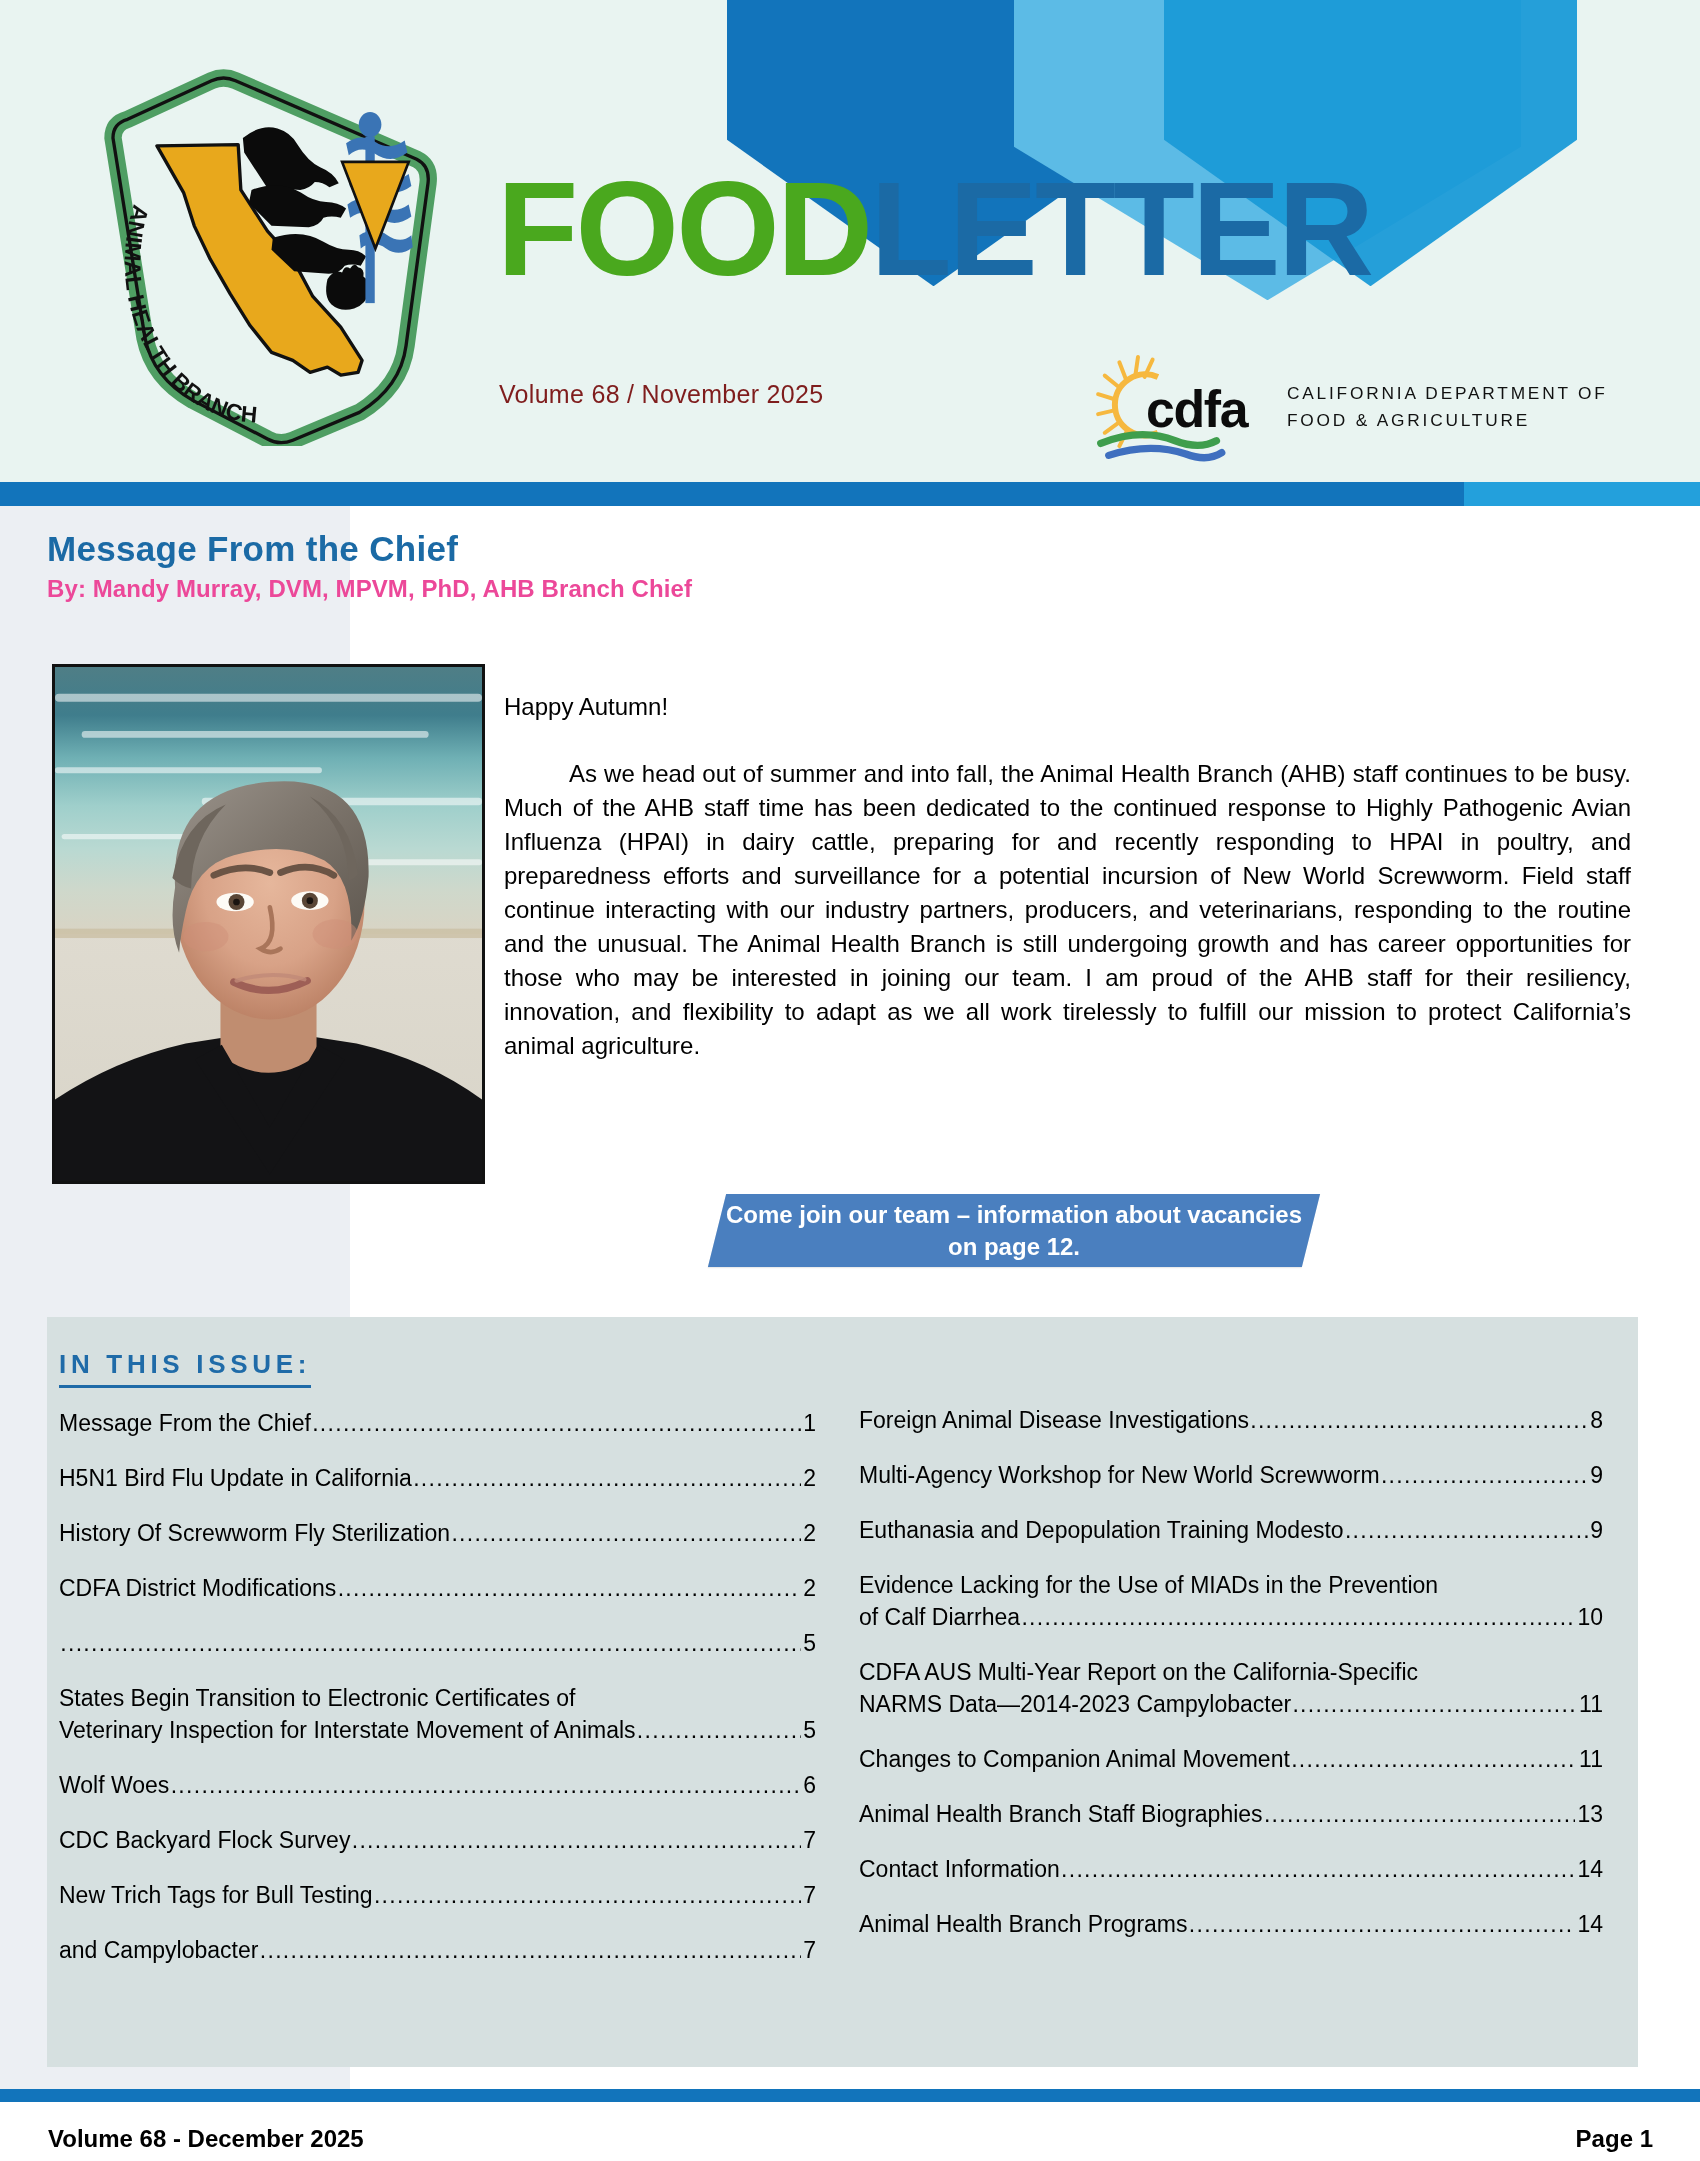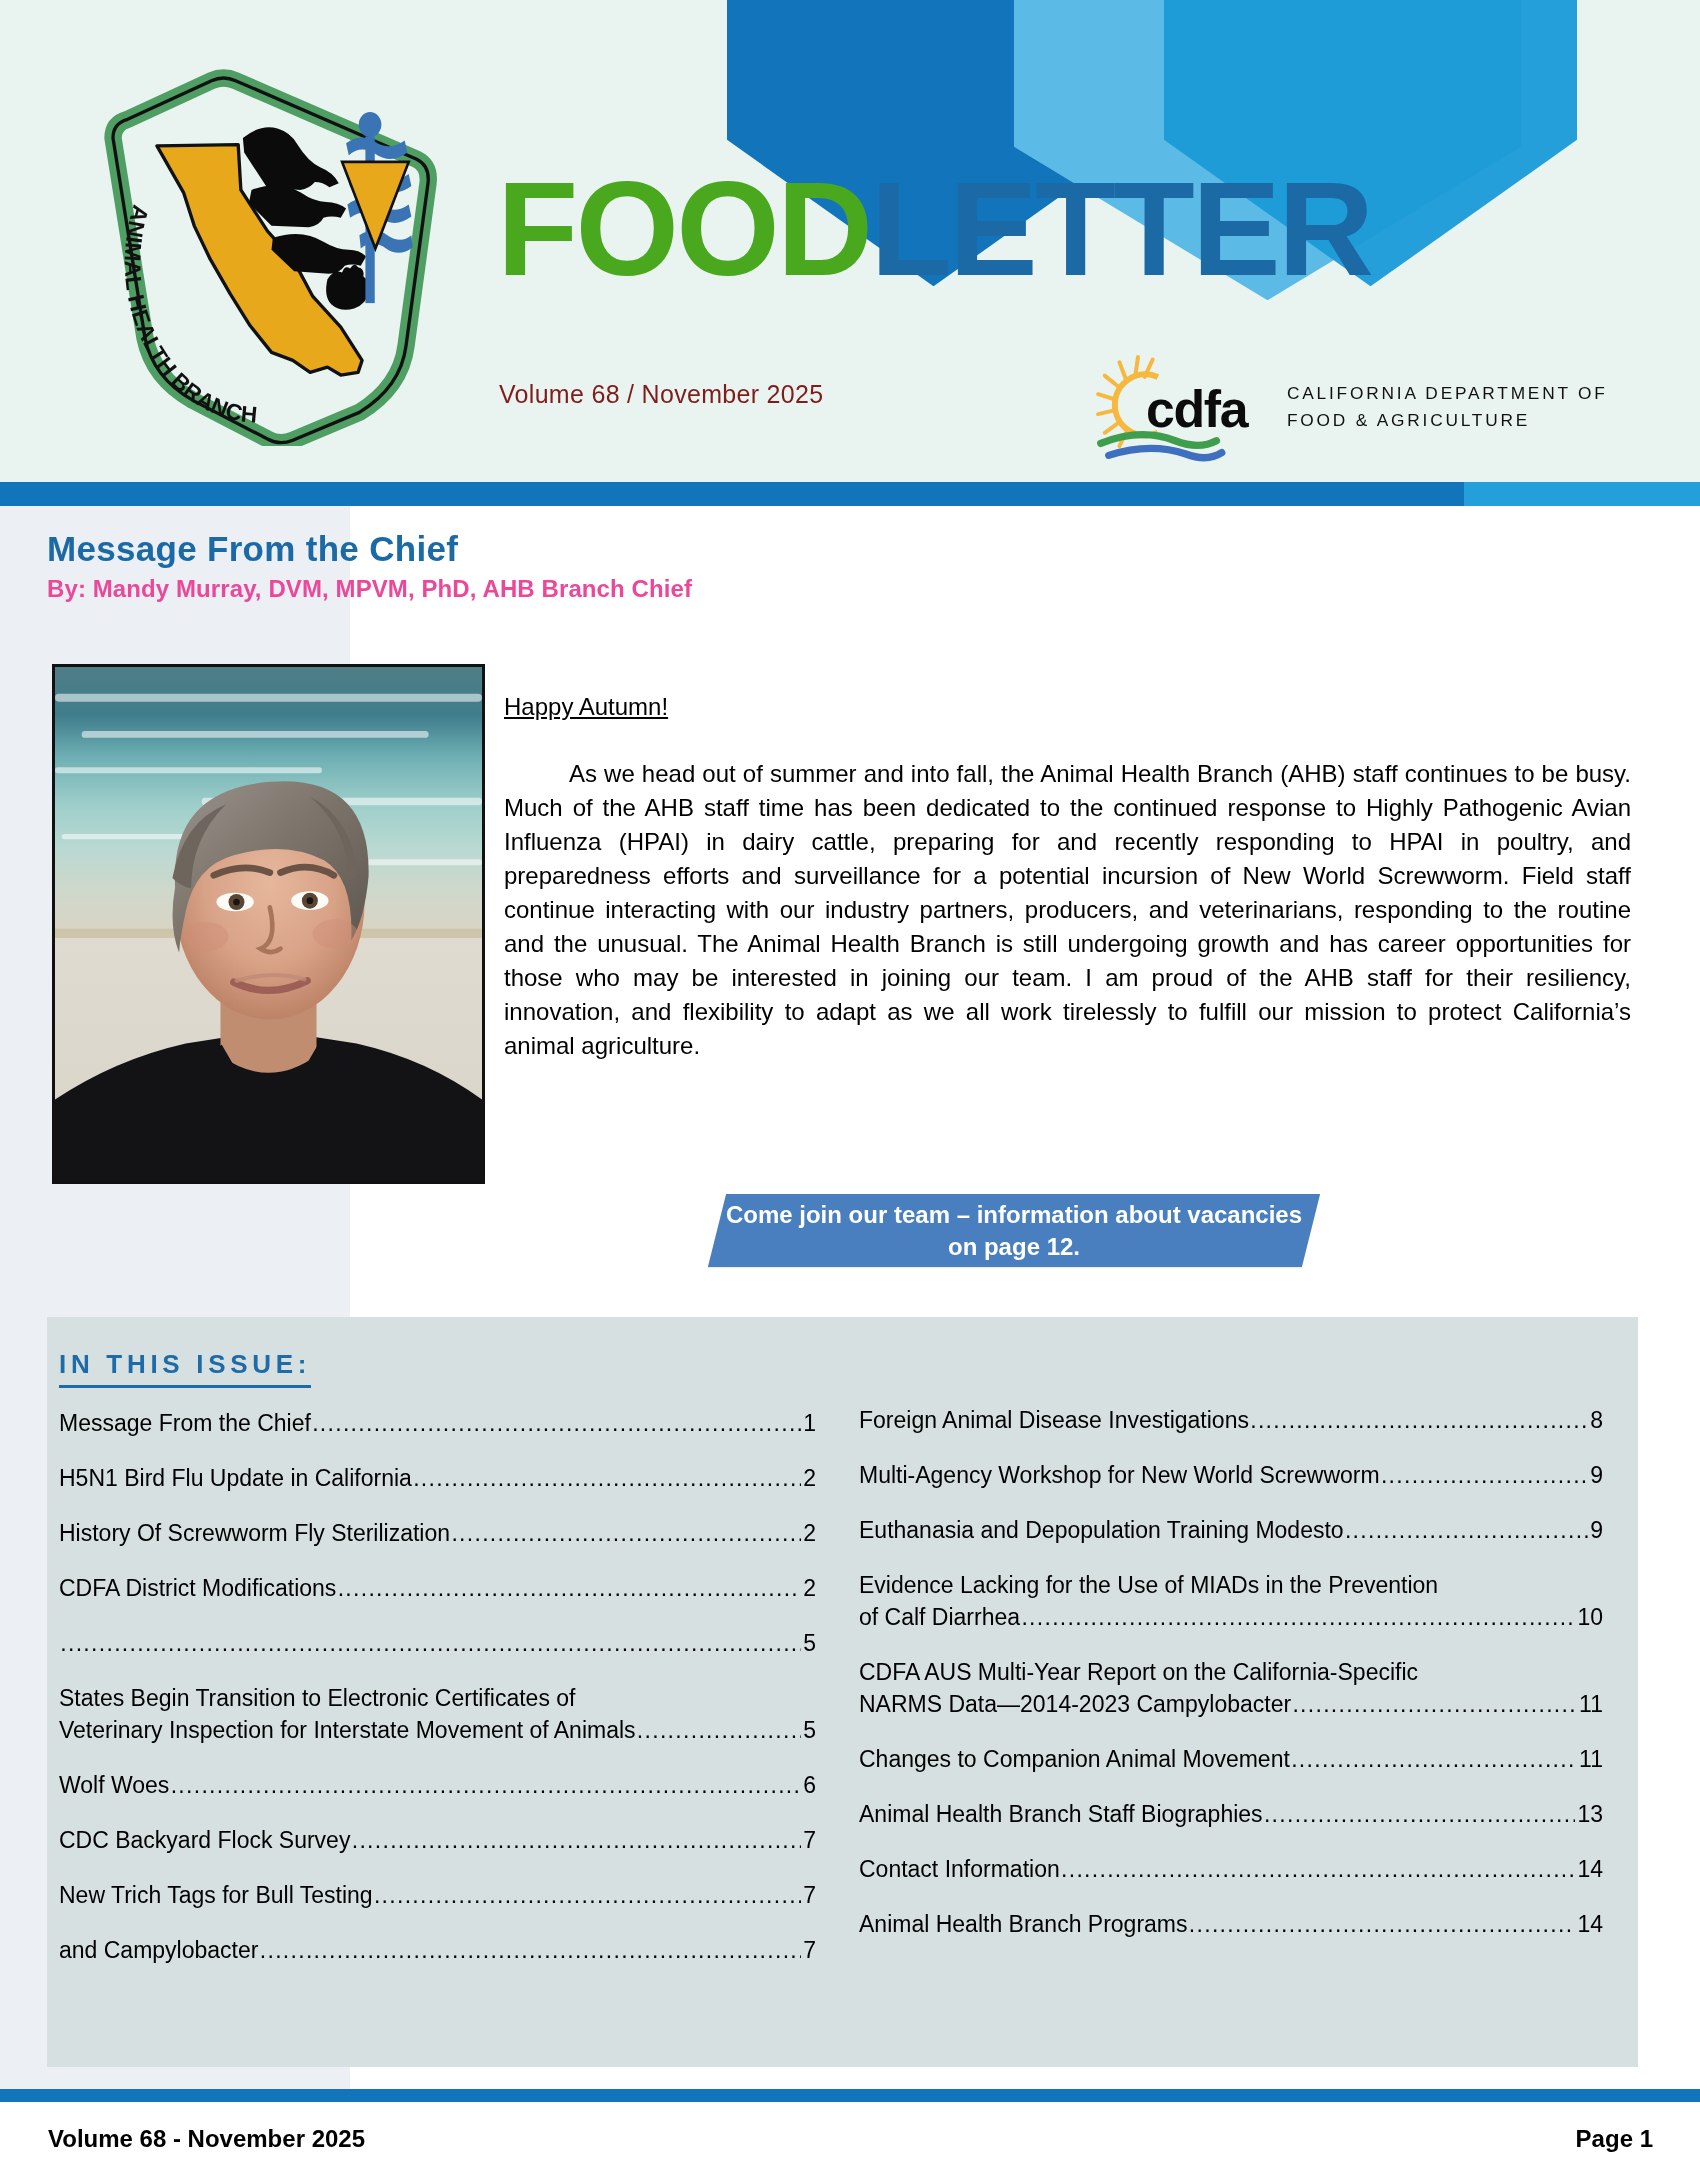--- a/index.html
+++ b/index.html
@@ -137,7 +137,7 @@
     color: #000;
     text-align: justify;
   }
-  .chief-copy p.greet { margin-bottom: 33px; text-align: left; text-decoration: underline; }
+  .chief-copy p.greet { margin-bottom: 33px; text-align: left; }
   .chief-copy p.para { text-indent: 65px; }
 
   

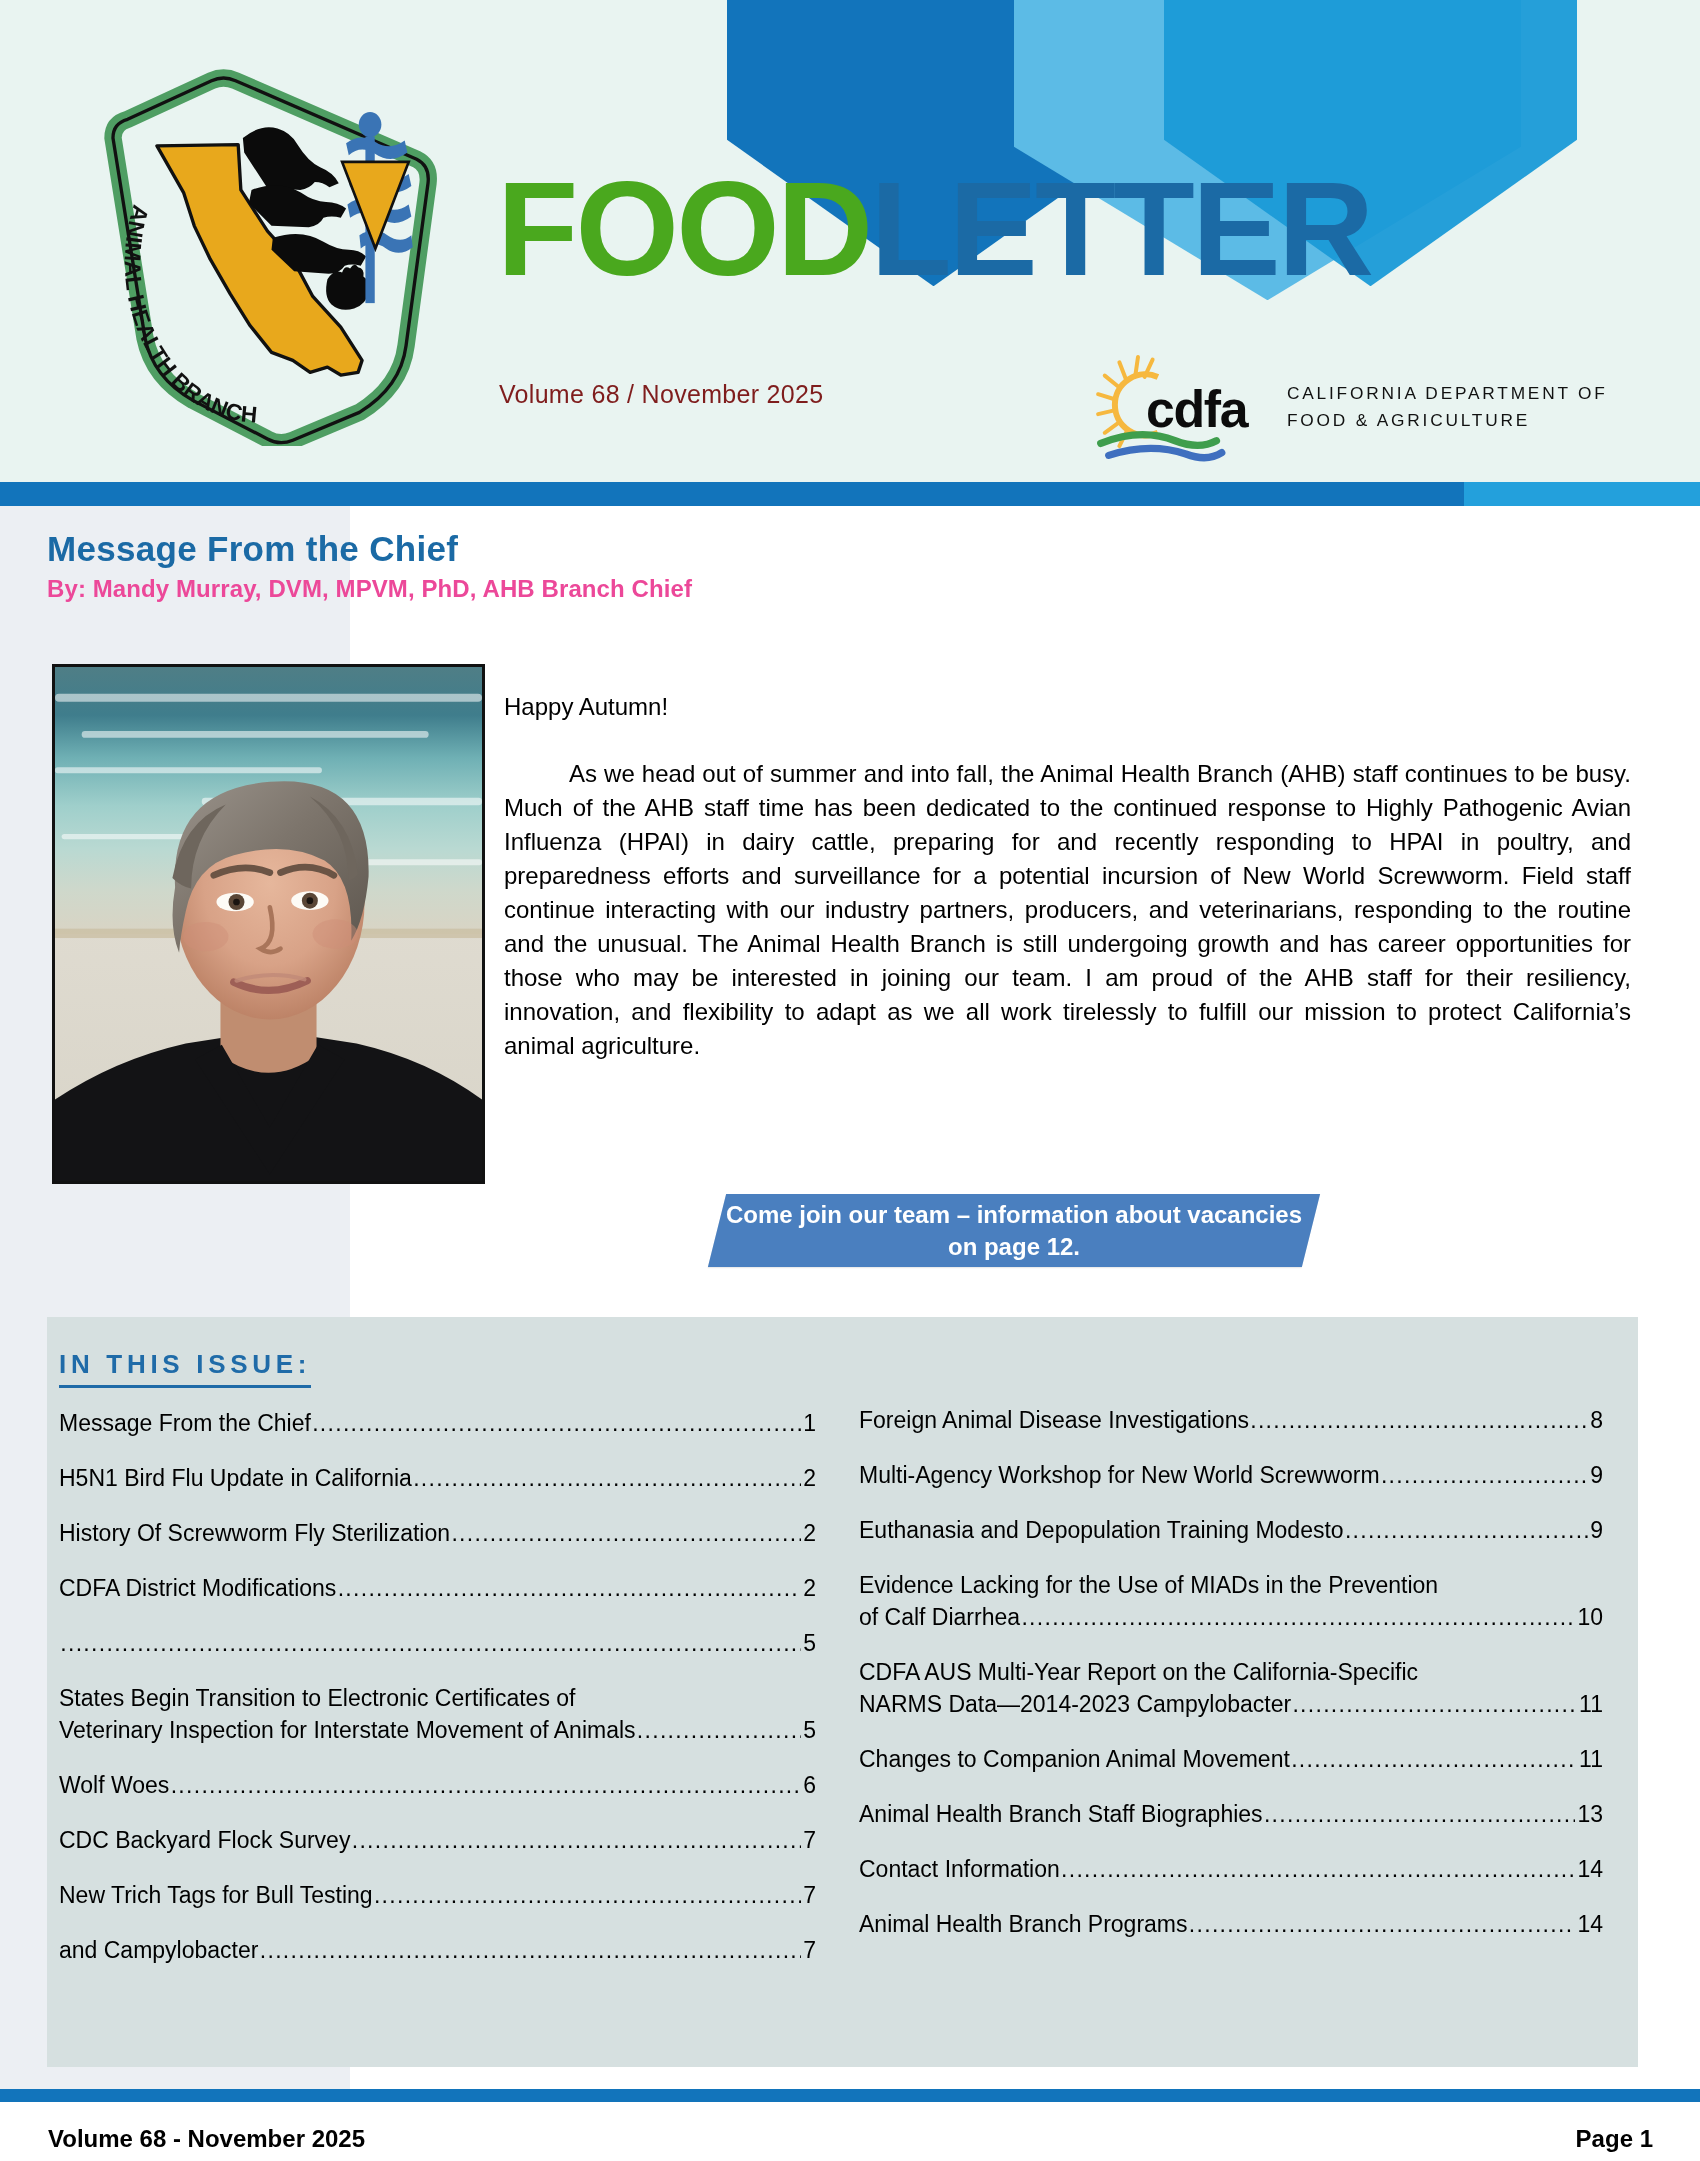--- a/index.html
+++ b/index.html
@@ -510,7 +510,7 @@
     </div>
 
   <div class="footer-rule"></div>
-  <div class="footer-left">Volume 68 - November 2025</div>
+  <div class="footer-left">Volume 68 - December 2025</div>
   <div class="footer-right">Page 1</div>
 
 </div>

